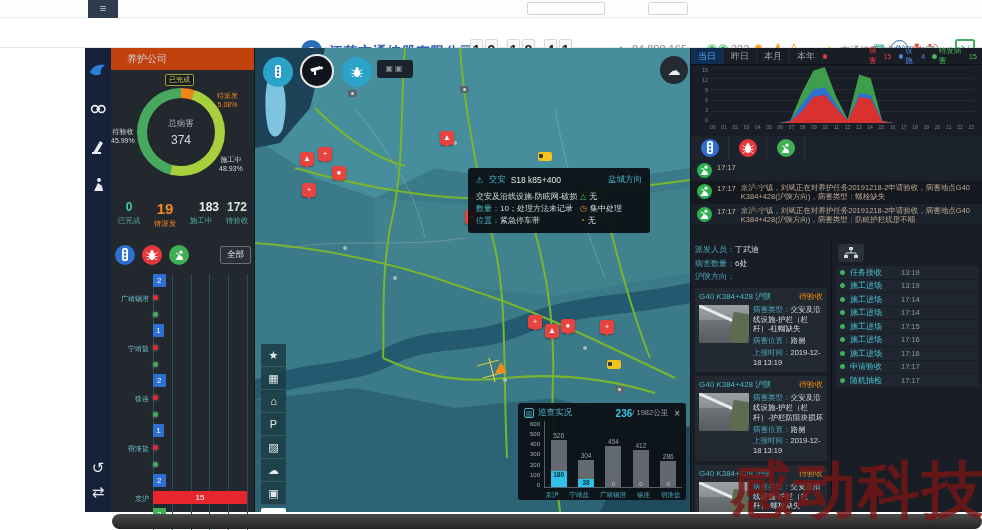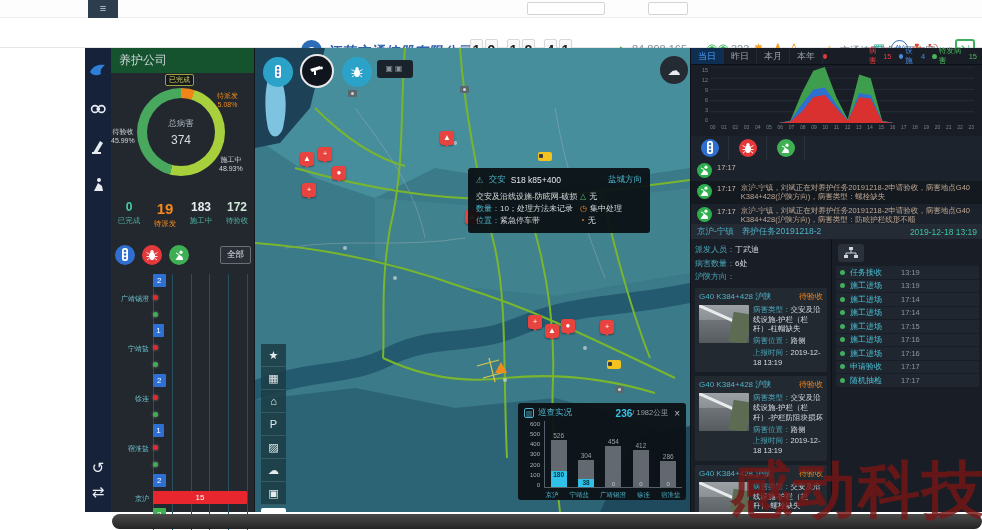--- a/index.html
+++ b/index.html
@@ -39,7 +39,7 @@
 
   
   .lpanel{left:111px;top:48px;width:144px;height:464px;background:#23272e;border-right:1px solid #14171c}
-  .ptitle{padding:4px 8px;font-size:12px;color:#ced5dc;background:#14532d}
+  .ptitle{padding:4px 16px;font-size:10px;color:#ced5dc;background:#c2410c}
   .donutwrap{position:absolute;left:0;top:22px;width:144px;height:128px}
   .ring{position:absolute;left:26px;top:18px;width:88px;height:88px;border-radius:50%}
   .hole{position:absolute;left:10px;top:10px;width:68px;height:68px;border-radius:50%;background:#23272e;

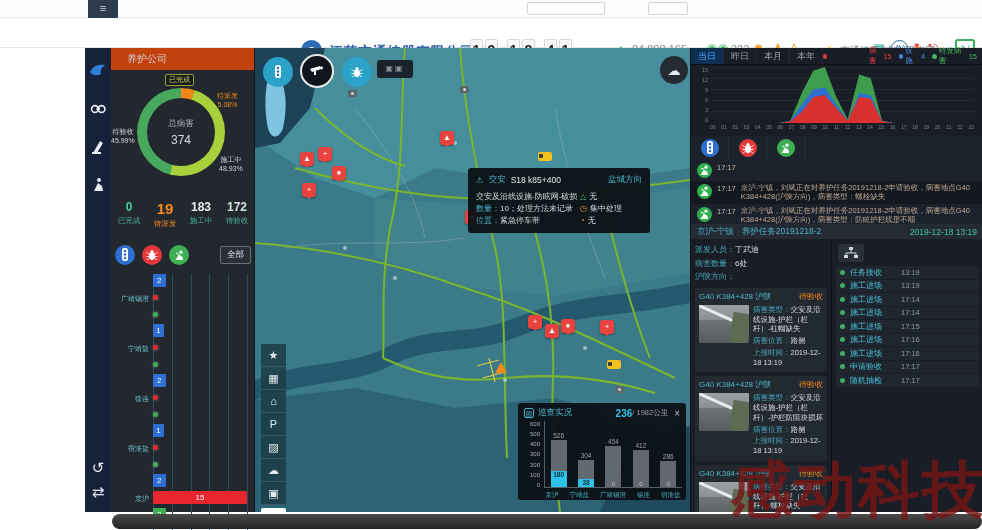--- a/index.html
+++ b/index.html
@@ -288,7 +288,7 @@
           <div class="statl" style="color: rgb(245, 137, 30);">待派发</div>
         </div>
         <div class="stat">
-          <div class="statv" style="color: rgb(232, 236, 239);">183</div>
+          <div class="statv" style="color: rgb(232, 236, 239); text-align: right;">183</div>
           <div class="statl">施工中</div>
         </div>
         <div class="stat">

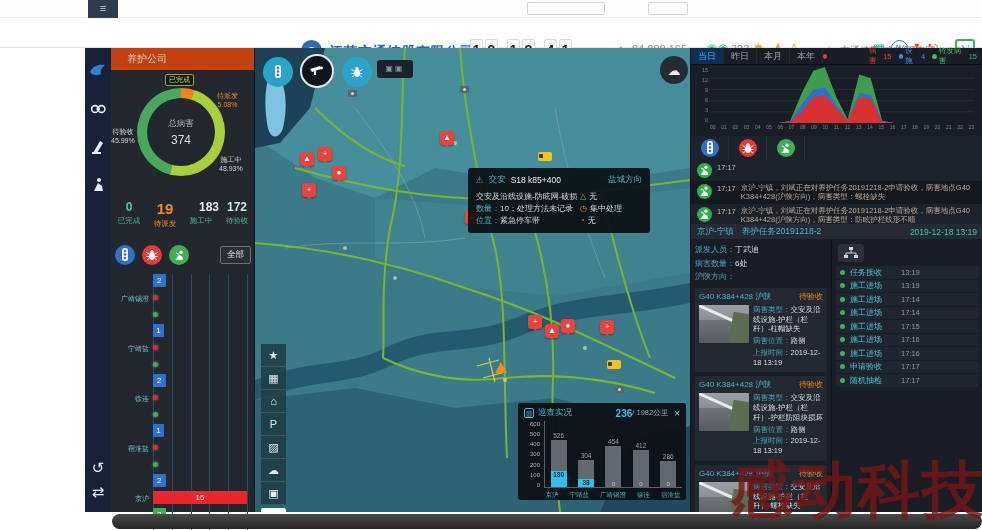--- a/index.html
+++ b/index.html
@@ -715,11 +715,6 @@
         </div>
       </div>
 
-    <div class="dethdr">
-      <span class="route">京沪-宁镇</span>
-      <span class="task">养护任务20191218-2</span>
-      <span class="date">2019-12-18 13:19</span>
-    </div>
 
     <div class="detbody">
       <div class="detL">

